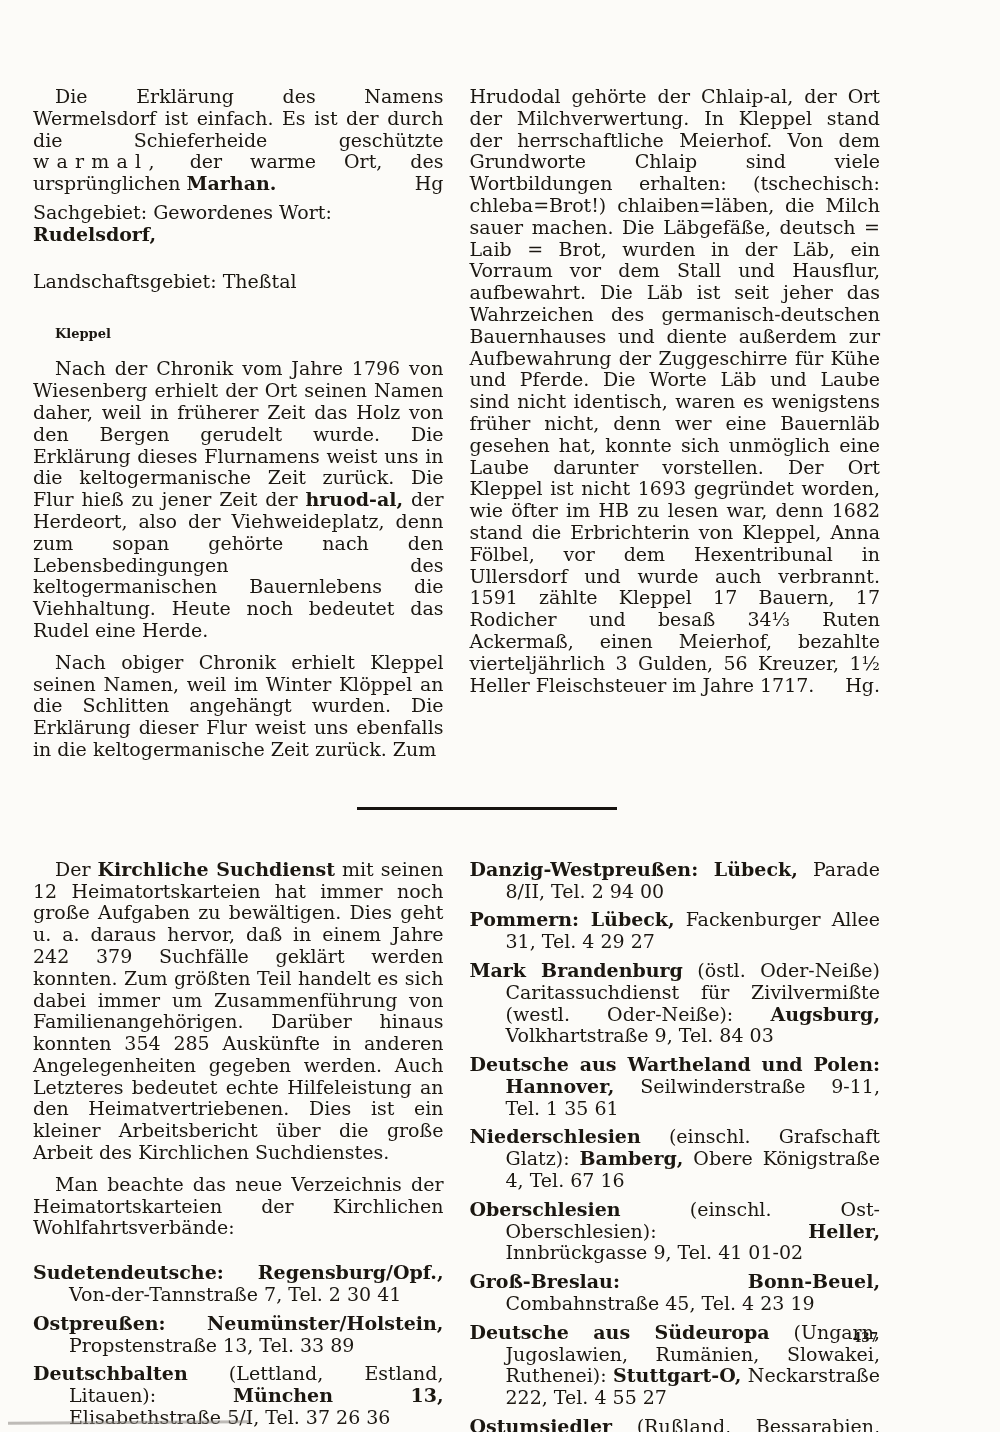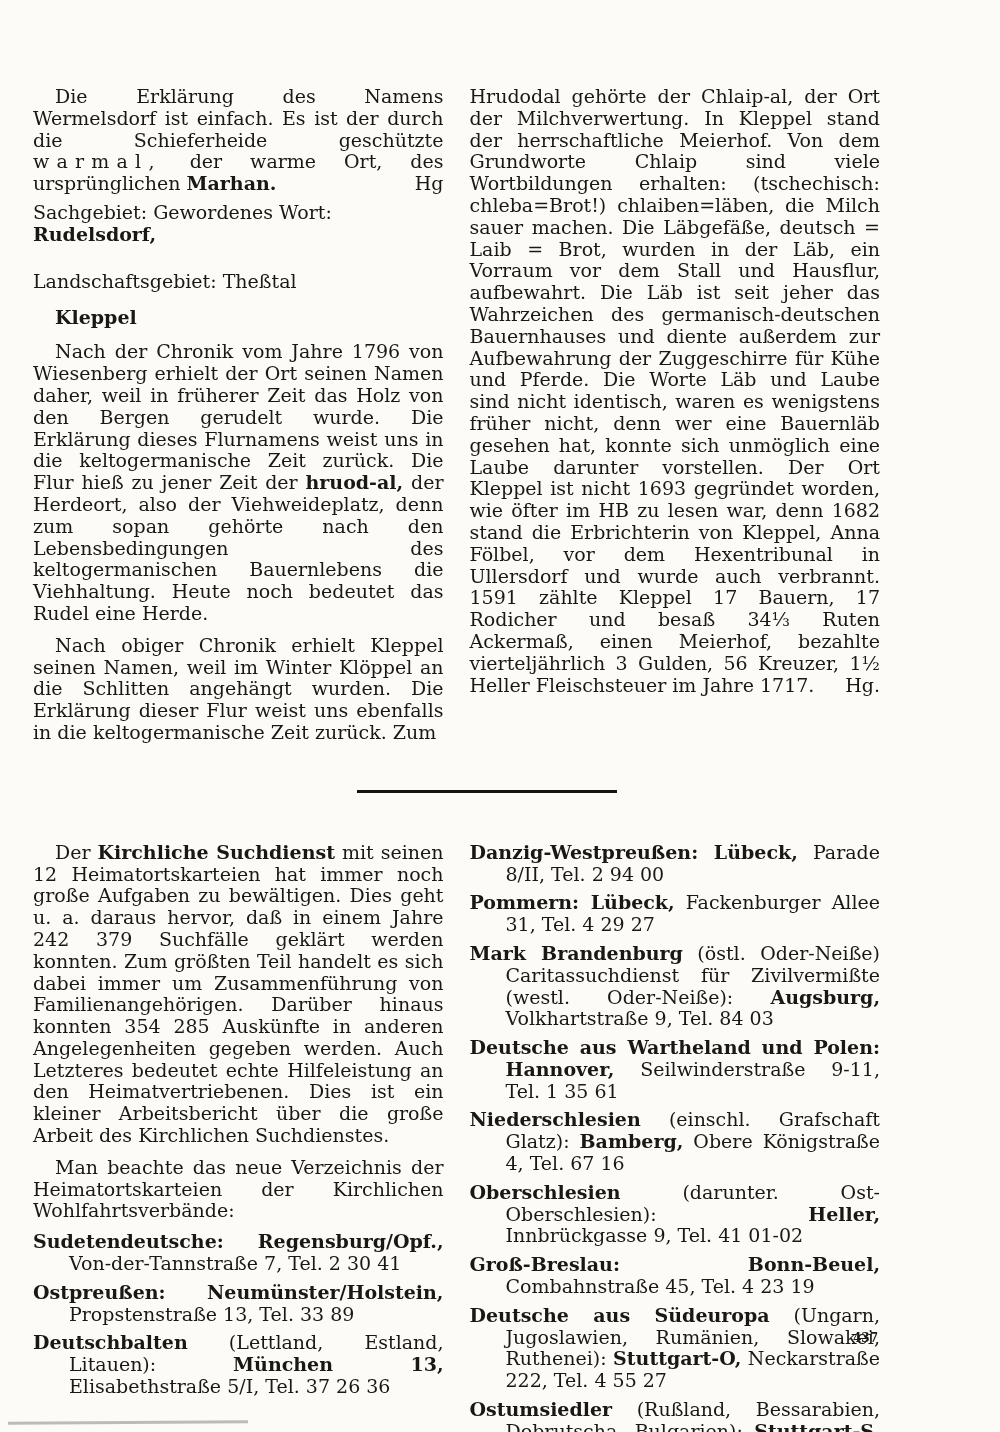--- a/index.html
+++ b/index.html
@@ -49,9 +49,9 @@
   .meta.first { margin-top: 25px; }
 
   .heading {
-    font-size: 19px;
+    font-size: 13px;
     font-weight: bold;
-    margin: 14px 0 13px 22px;
+    margin: 31px 0 13px 22px;
     line-height: 22px;
   }
 

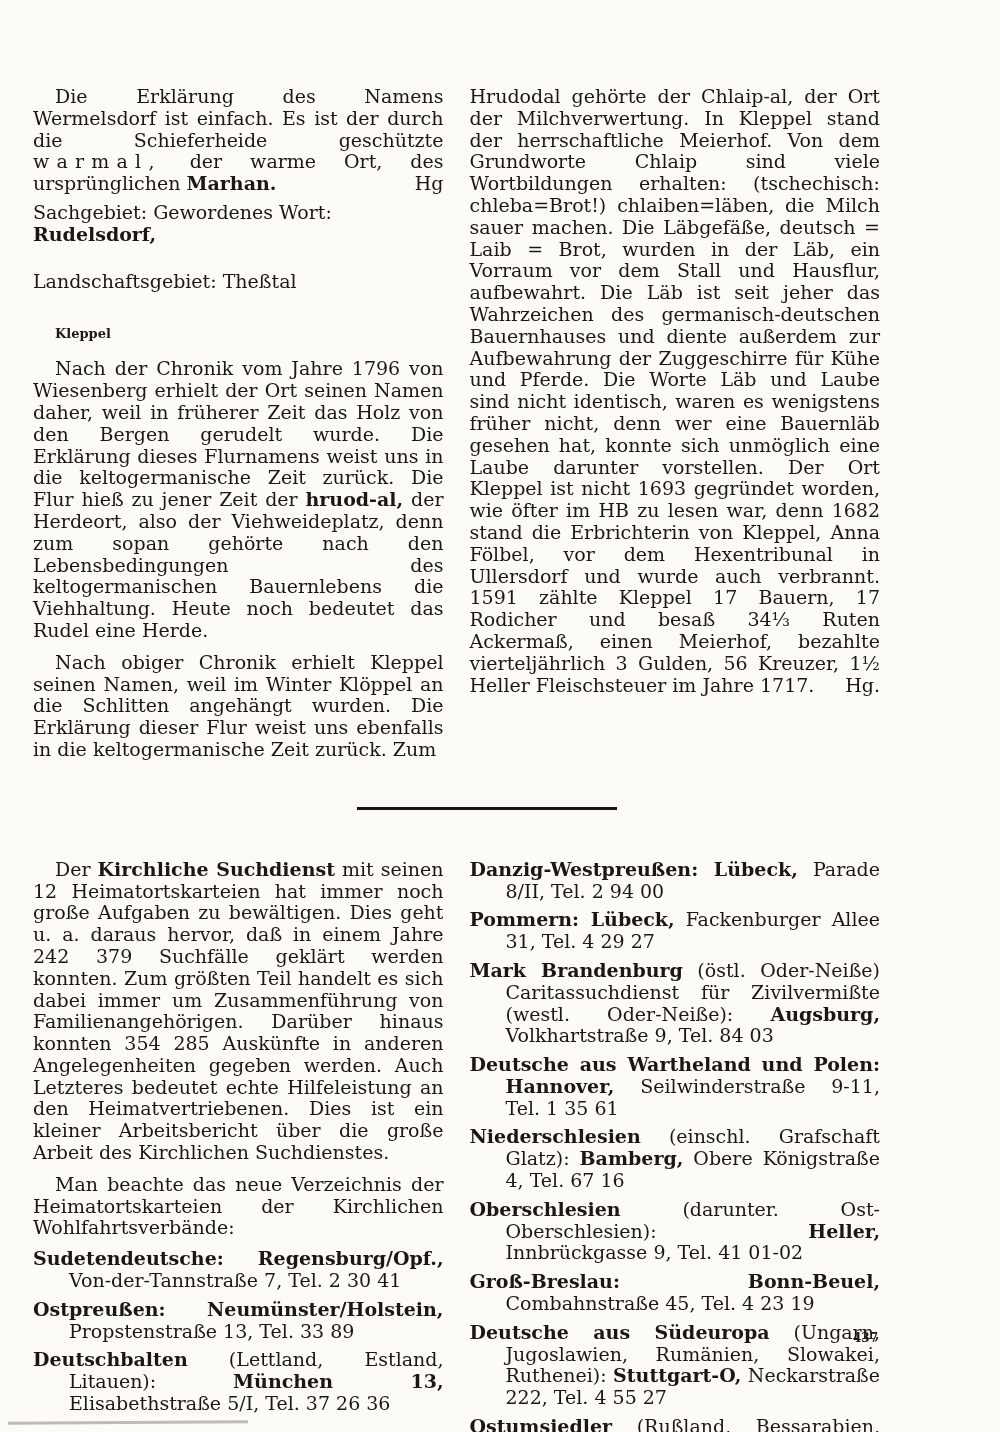--- a/index.html
+++ b/index.html
@@ -137,7 +137,7 @@
           <div class="entry"><b>Mark Brandenburg</b><span> (östl. Oder-Neiße) Caritassuchdienst für Zivilvermißte (westl. Oder-Neiße): </span><b>Augsburg,</b><span> Volkhartstraße 9, Tel. 84 03</span></div>
           <div class="entry"><b>Deutsche aus Wartheland und Polen: Hannover,</b><span> Seilwinderstraße 9-11, Tel. 1 35 61</span></div>
           <div class="entry"><b>Niederschlesien</b><span> (einschl. Grafschaft Glatz): </span><b>Bamberg,</b><span> Obere Königstraße 4, Tel. 67 16</span></div>
-          <div class="entry"><b>Oberschlesien</b><span> (darunter. Ost-Oberschlesien): </span><b>Heller,</b><span> Innbrückgasse 9, Tel. 41 01-02</span></div>
+          <div class="entry"><b>Oberschlesien</b><span> (einschl. Ost-Oberschlesien): </span><b>Heller,</b><span> Innbrückgasse 9, Tel. 41 01-02</span></div>
           <div class="entry"><b>Groß-Breslau: Bonn-Beuel,</b><span> Combahnstraße 45, Tel. 4 23 19</span></div>
           <div class="entry"><b>Deutsche aus Südeuropa</b><span> (Ungarn, Jugoslawien, Rumänien, Slowakei, Ruthenei): </span><b>Stuttgart-O,</b><span> Neckarstraße 222, Tel. 4 55 27</span></div>
           <div class="entry"><b>Ostumsiedler</b><span> (Rußland, Bessarabien, Dobrutscha, Bulgarien): </span><b>Stuttgart-S,</b><span> Stafflenbergstraße 66, Tel. 2 16 67</span></div>

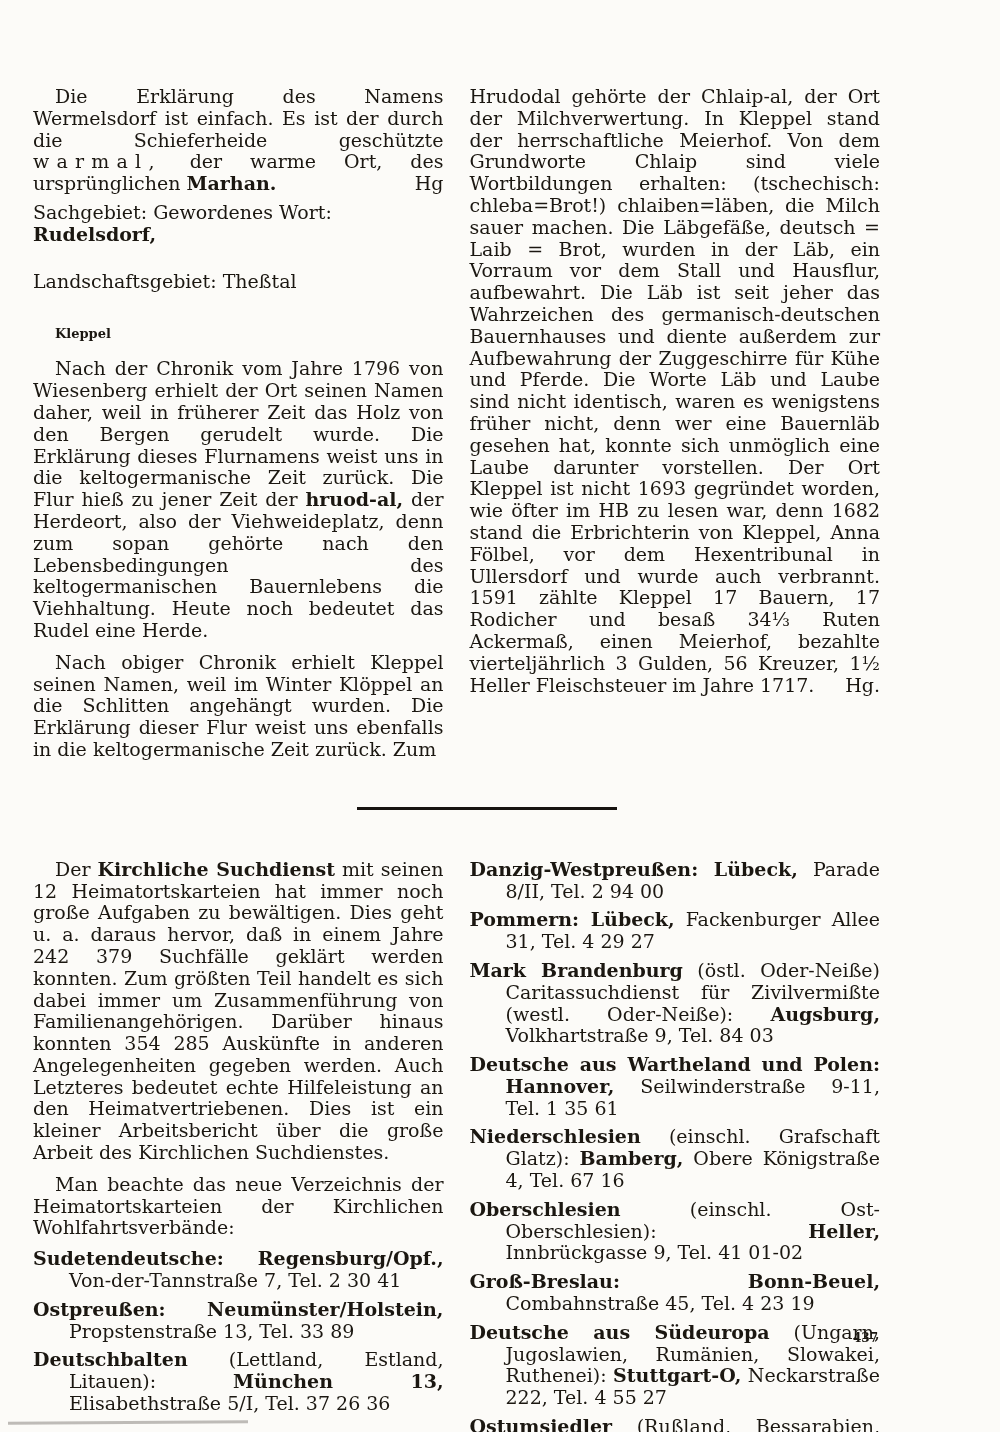--- a/index.html
+++ b/index.html
@@ -63,7 +63,7 @@
     margin: 46px 0 0 324px;
   }
 
-  .entries { margin-top: 9px; }
+  .entries { margin-top: 23px; }
   .col > .entries:first-child { margin-top: 0; }
   .entry {
     margin: 0 0 7px 0;

